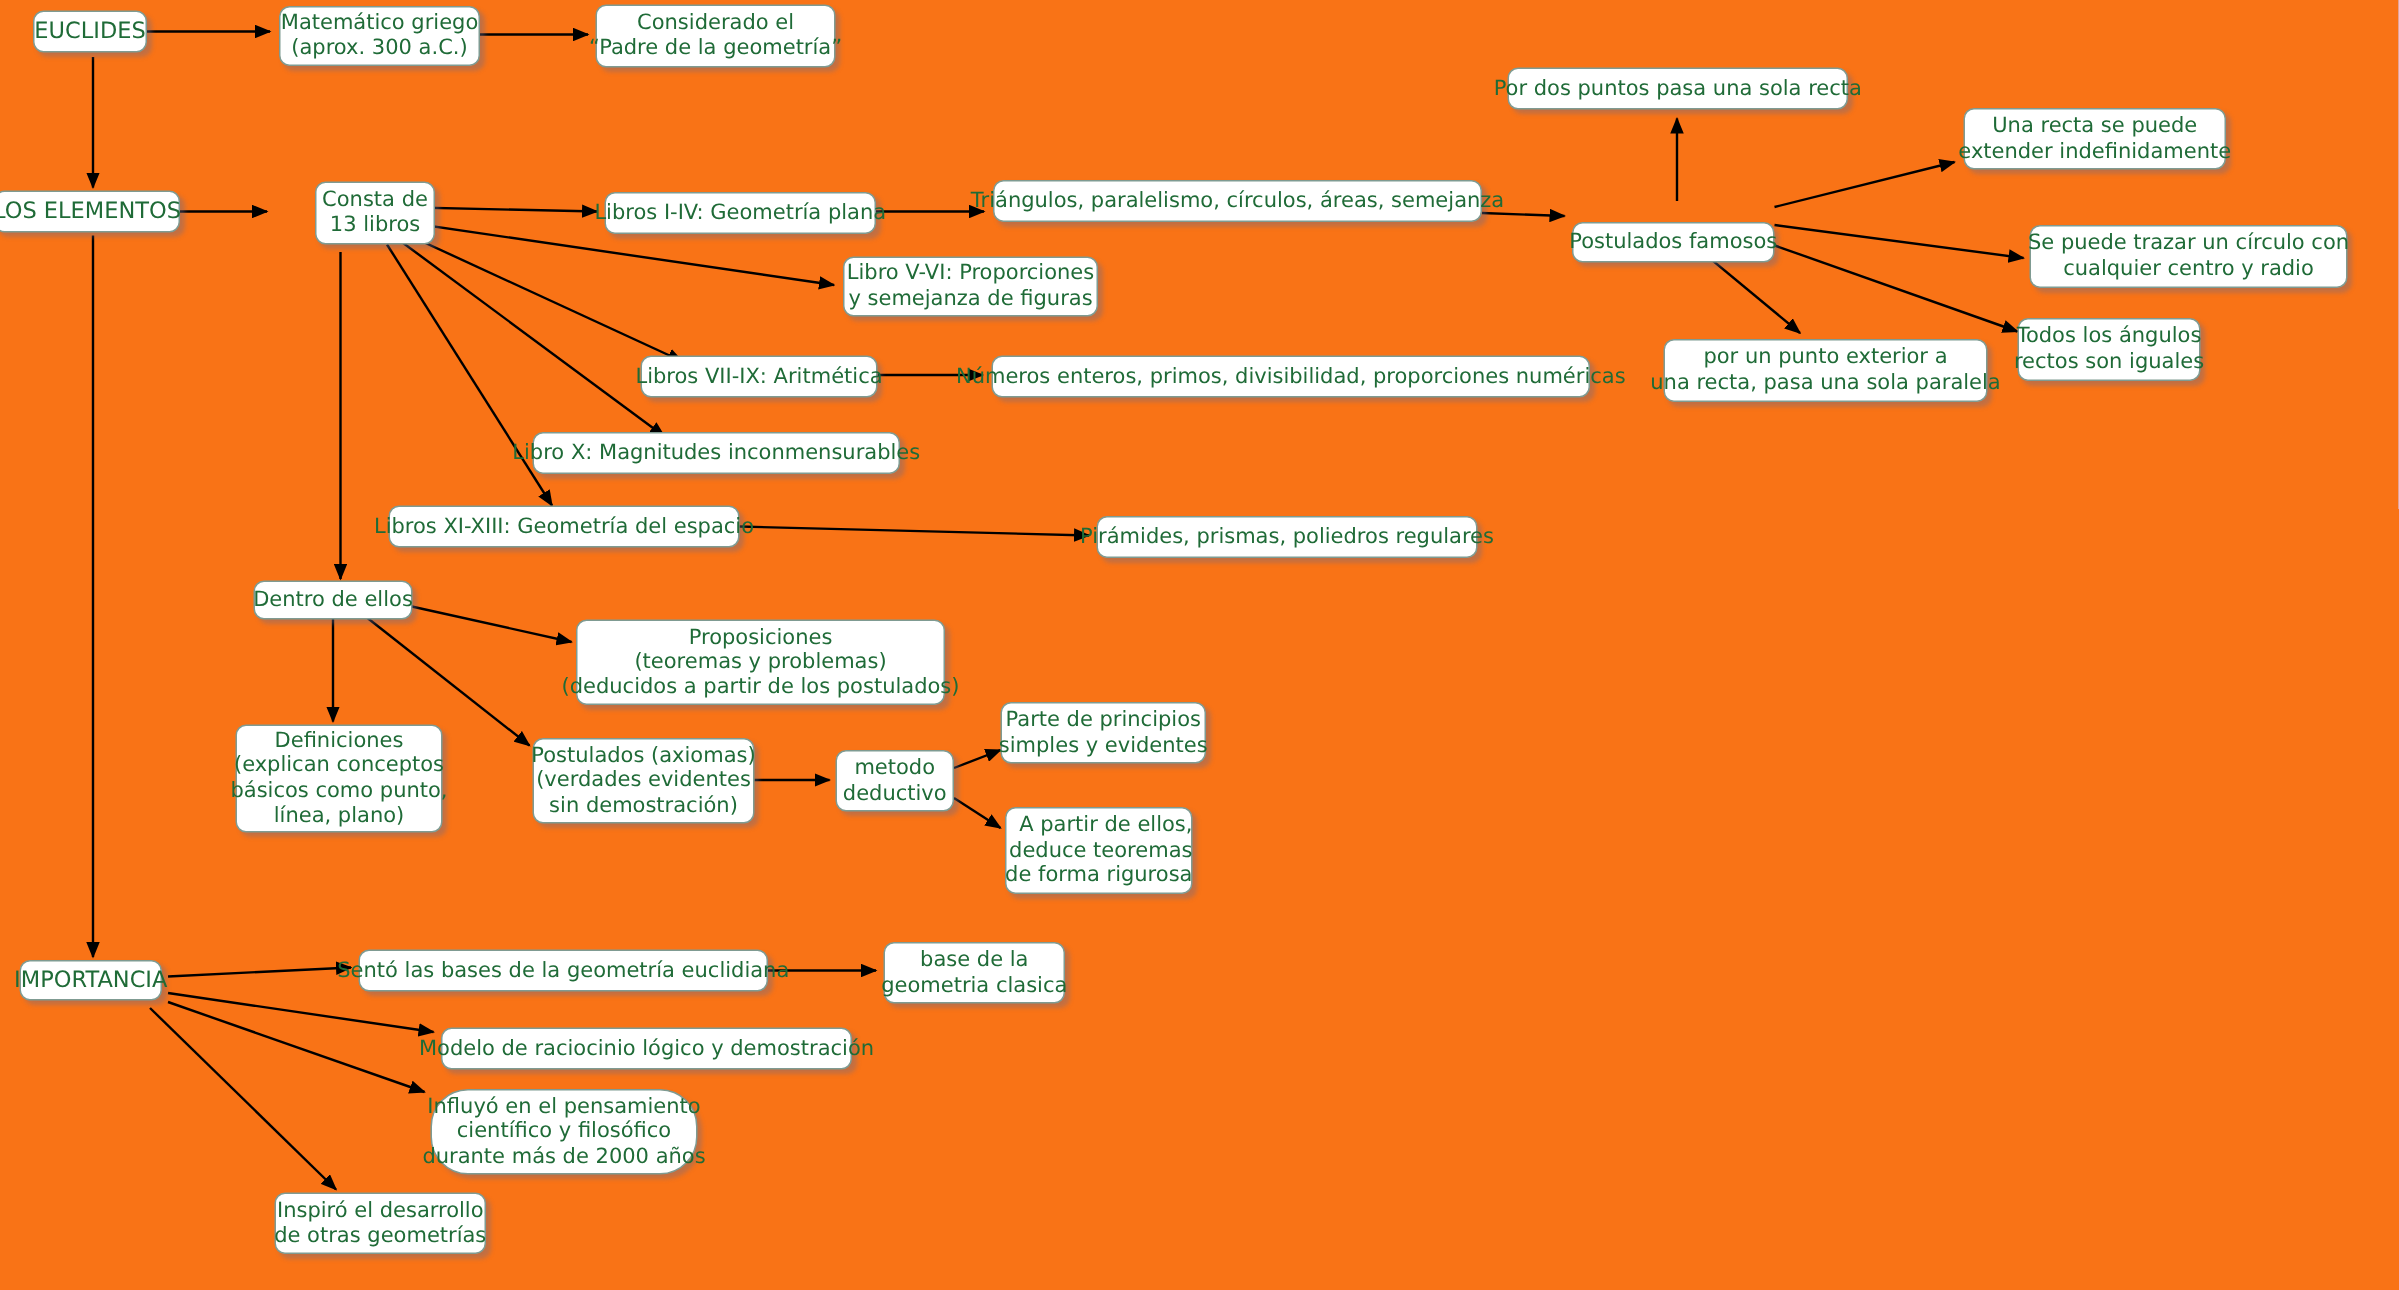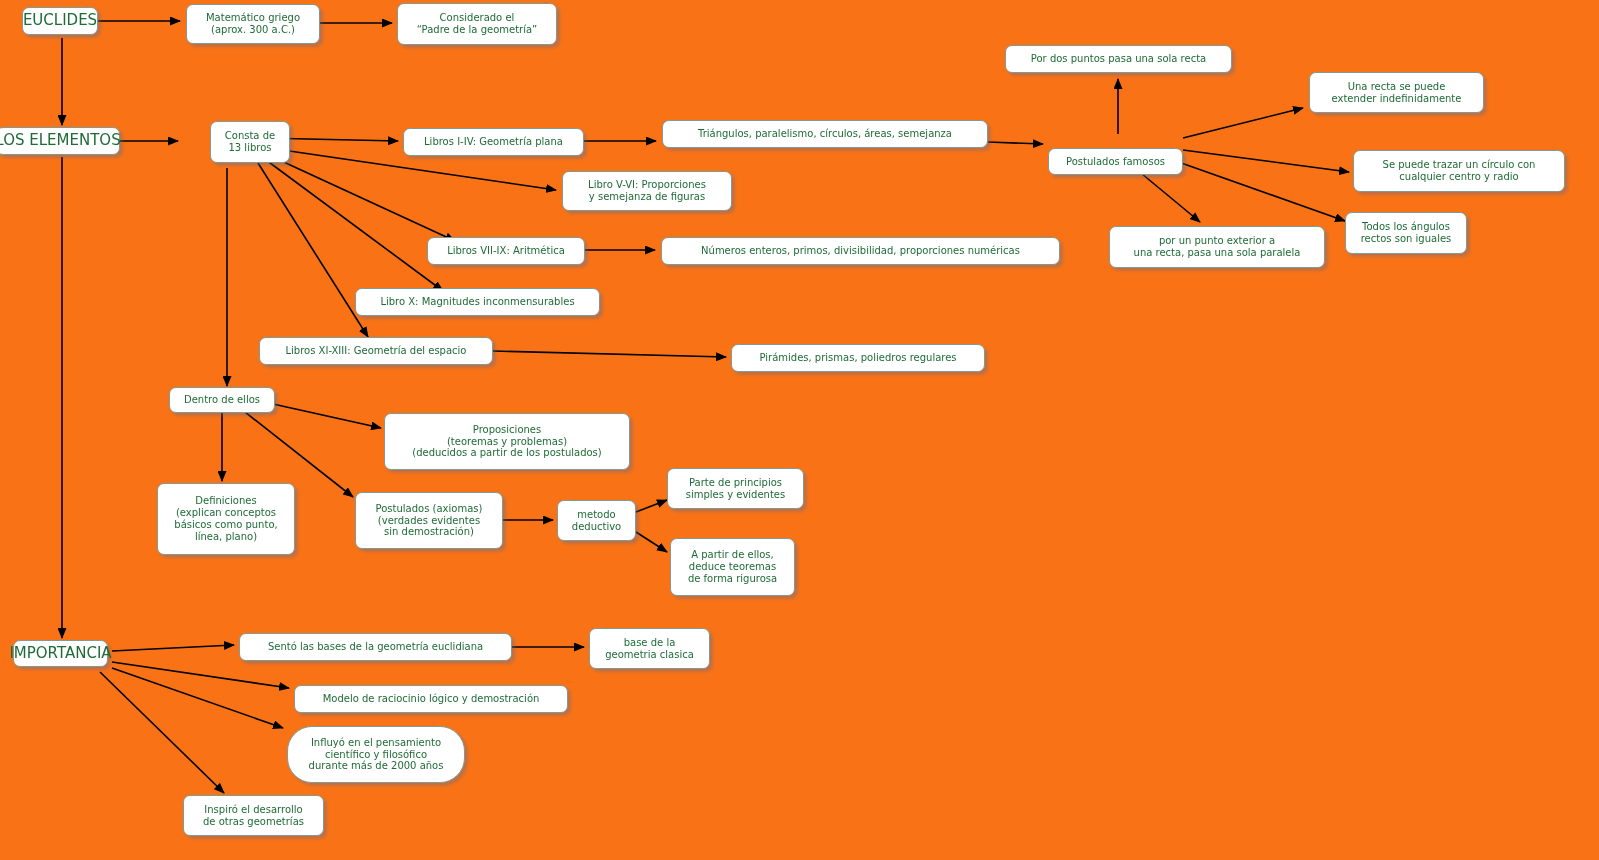--- a/index.html
+++ b/index.html
@@ -31,7 +31,7 @@
     border: 1.5px solid #7f9b92;
     border-radius: 7px;
     color: #1f6b37;
-    font-size: 10px;
+    font-size: 14px;
     line-height: 1.18;
     text-align: center;
     display: flex;

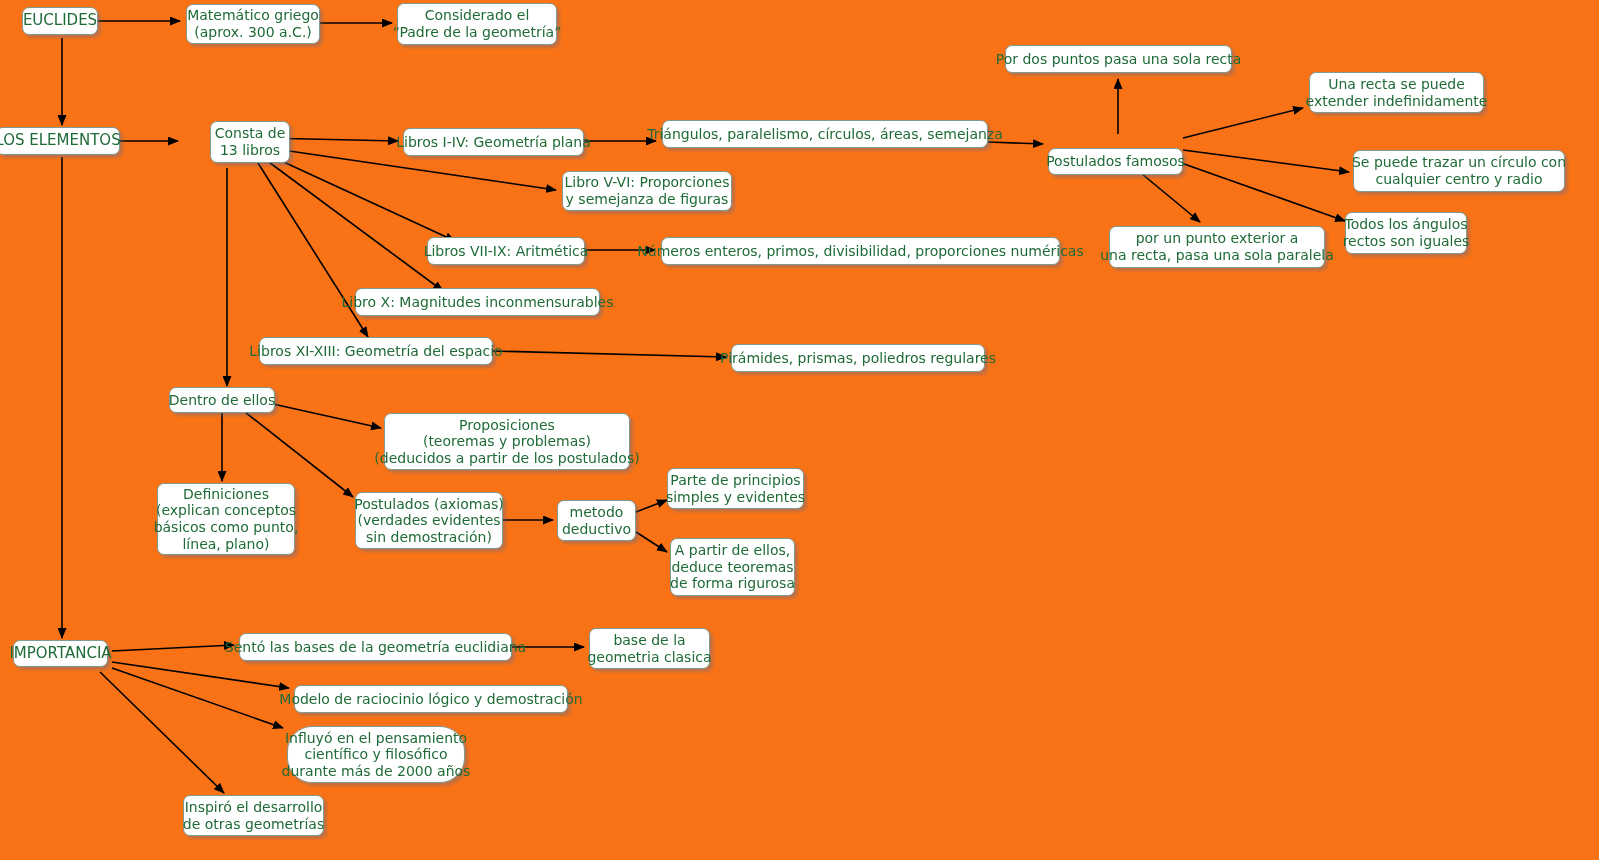--- a/index.html
+++ b/index.html
@@ -159,7 +159,7 @@
   <div class="node" style="left:667px; top:468px; width:137px; height:41px;">Parte de principios
 simples y evidentes</div>
 
-  <div class="node" style="left:670px; top:538px; width:125px; height:58px;">A partir de ellos,
+  <div class="node" style="left:670px; top:538px; width:125px; height:58px;text-align:right;">A partir de ellos,
 deduce teoremas
 de forma rigurosa</div>
 

